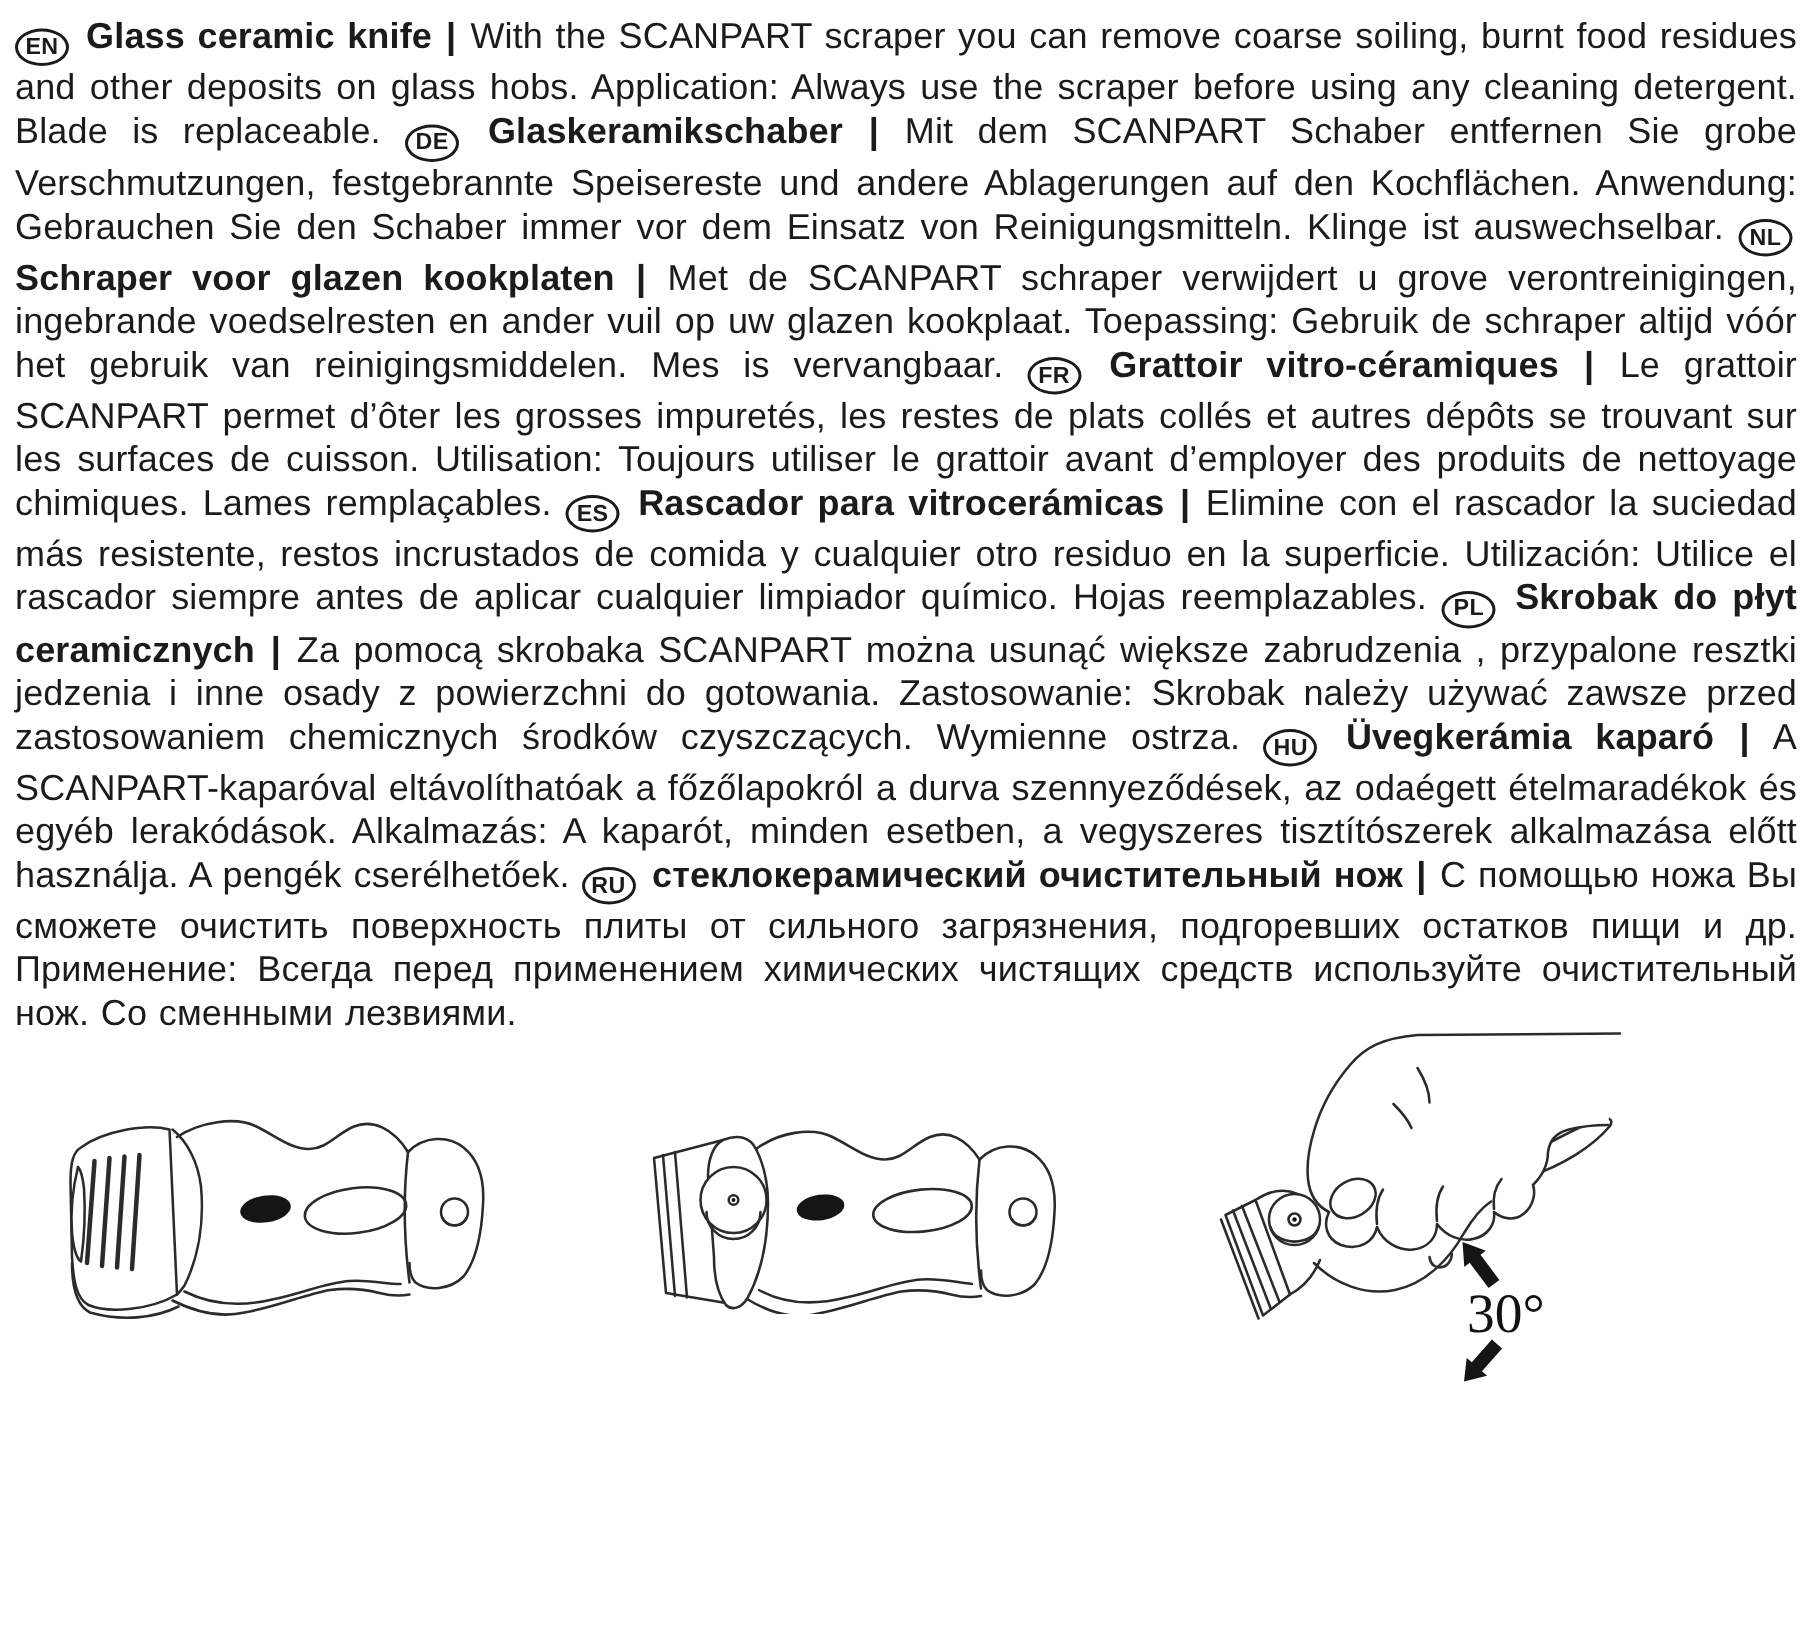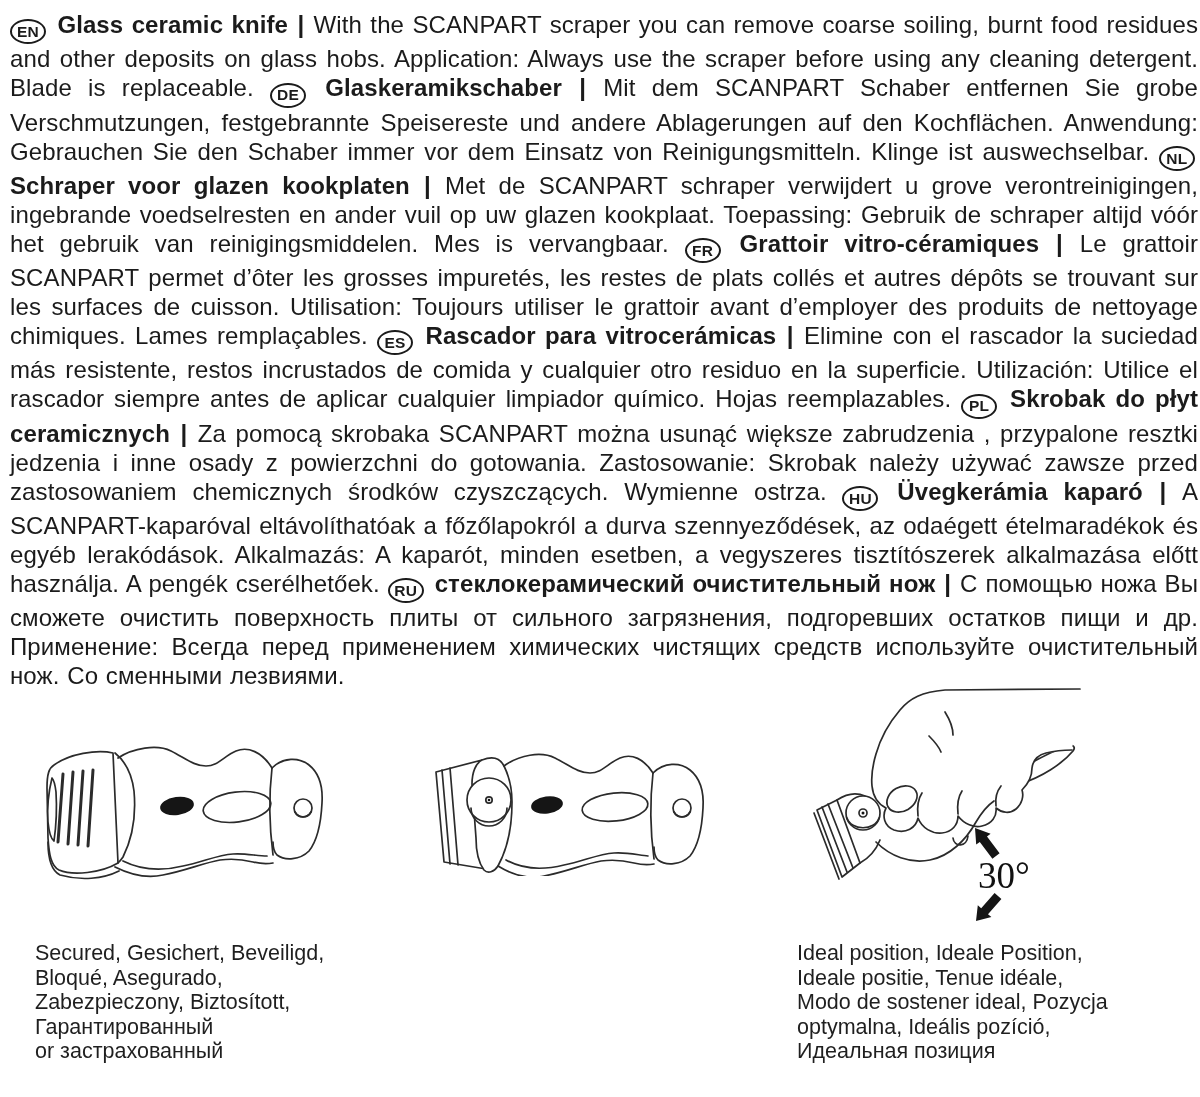--- a/index.html
+++ b/index.html
@@ -145,11 +145,6 @@
     </g>
   </svg>
 
-  <div class="caption" style="left:35px;top:941px;width:350px">Secured, Gesichert, Beveiligd,
-Bloqué, Asegurado,
-Zabezpieczony, Biztosított,
-Гарантированный
-or застрахованный</div>
   <div class="caption" style="left:797px;top:941px;width:380px">Ideal position, Ideale Position,
 Ideale positie, Tenue idéale,
 Modo de sostener ideal, Pozycja

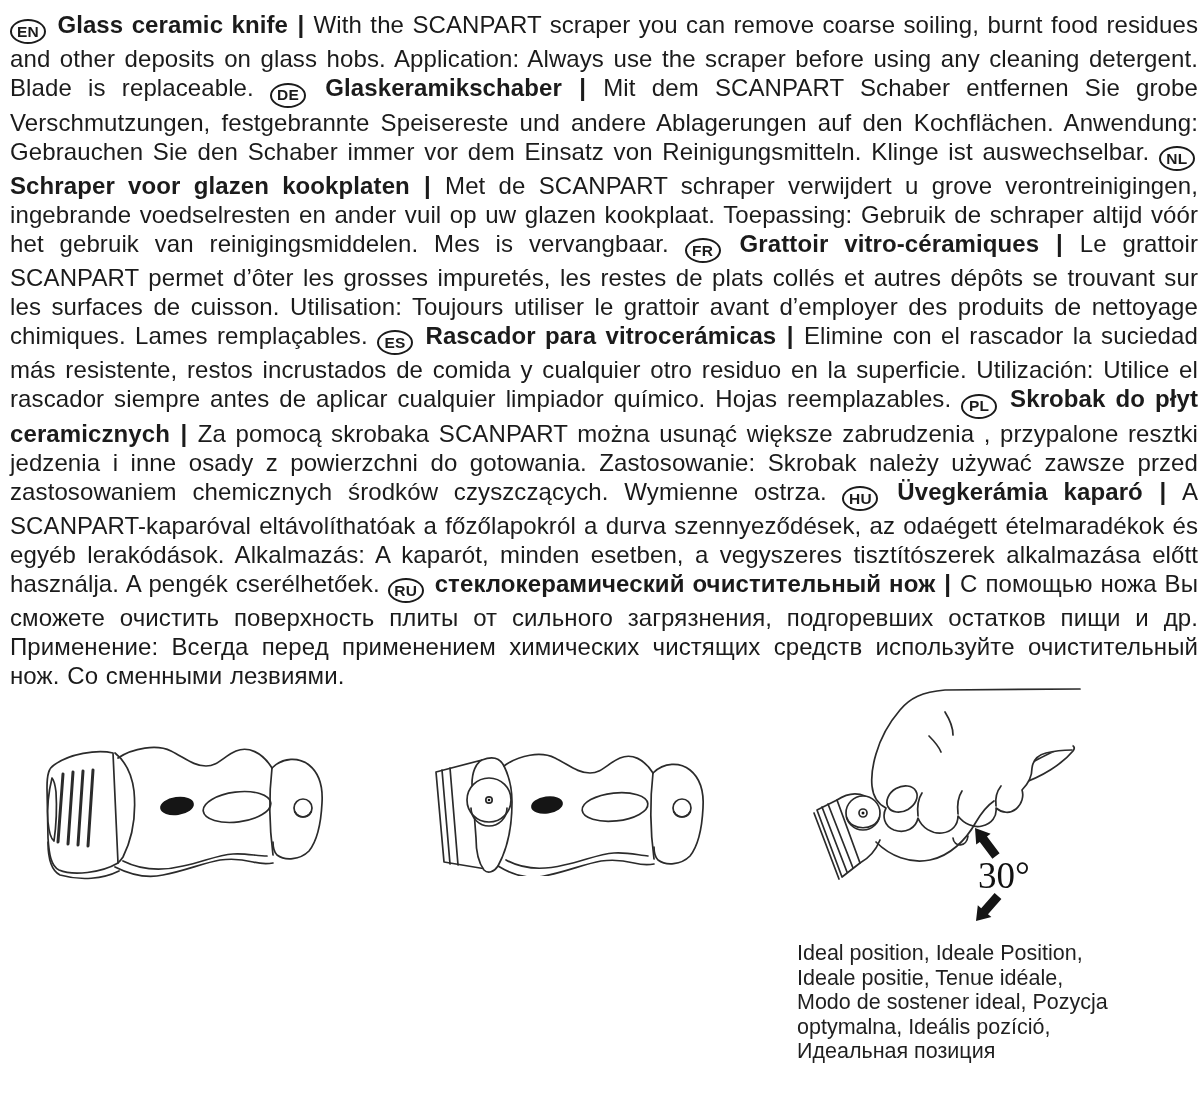--- a/index.html
+++ b/index.html
@@ -145,11 +145,6 @@
     </g>
   </svg>
 
-  <div class="caption" style="left:797px;top:941px;width:380px">Ideal position, Ideale Position,
-Ideale positie, Tenue idéale,
-Modo de sostener ideal, Pozycja
-optymalna, Ideális pozíció,
-Идеальная позиция</div>
 
 </div>
 

